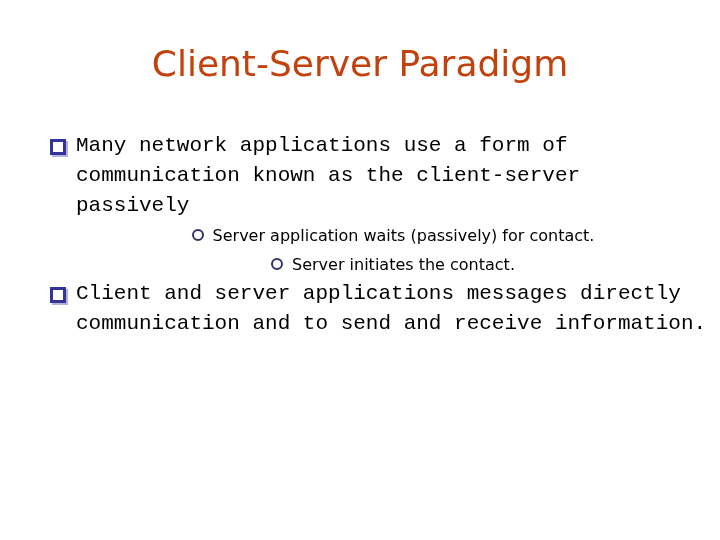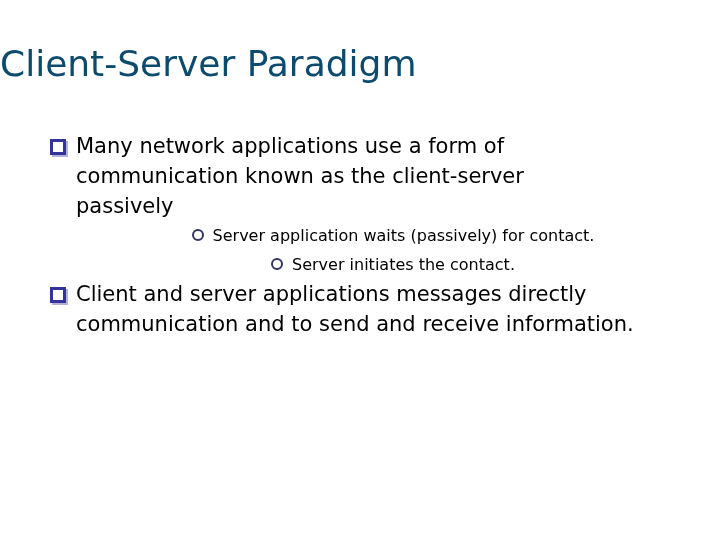--- a/index.html
+++ b/index.html
@@ -20,10 +20,11 @@
     top: 40px;
     left: 0;
     right: 0;
+    text-align: center;
     font-size: 36px;
     line-height: 48px;
     letter-spacing: 0px;
-    color: #0c4a6e;
+    color: #c2410c;
     font-weight: normal;
   }
   .content {

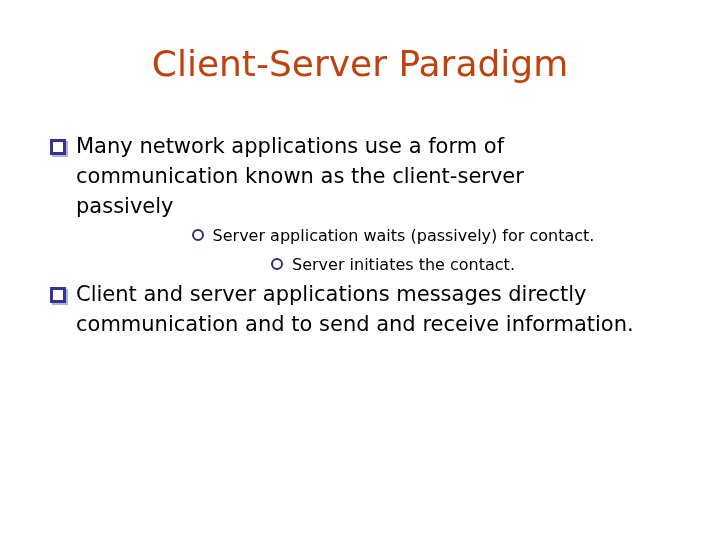--- a/index.html
+++ b/index.html
@@ -41,6 +41,7 @@
   .bullet-row.level1 {
     font-size: 21px;
     line-height: 30px;
+    font-family: Liberation Mono, monospace;
   }
   .bullet-row.level2 {
     font-size: 16px;

